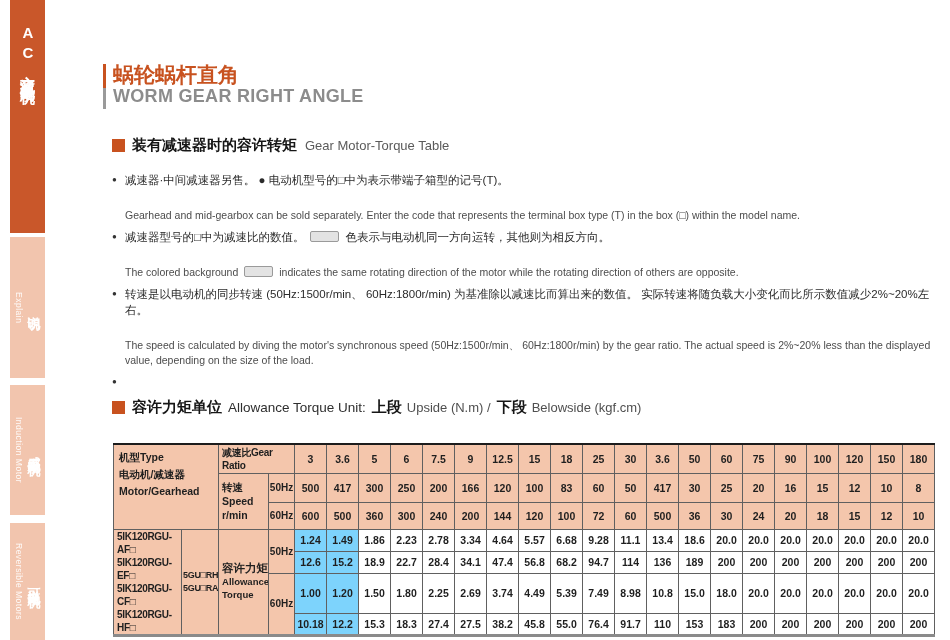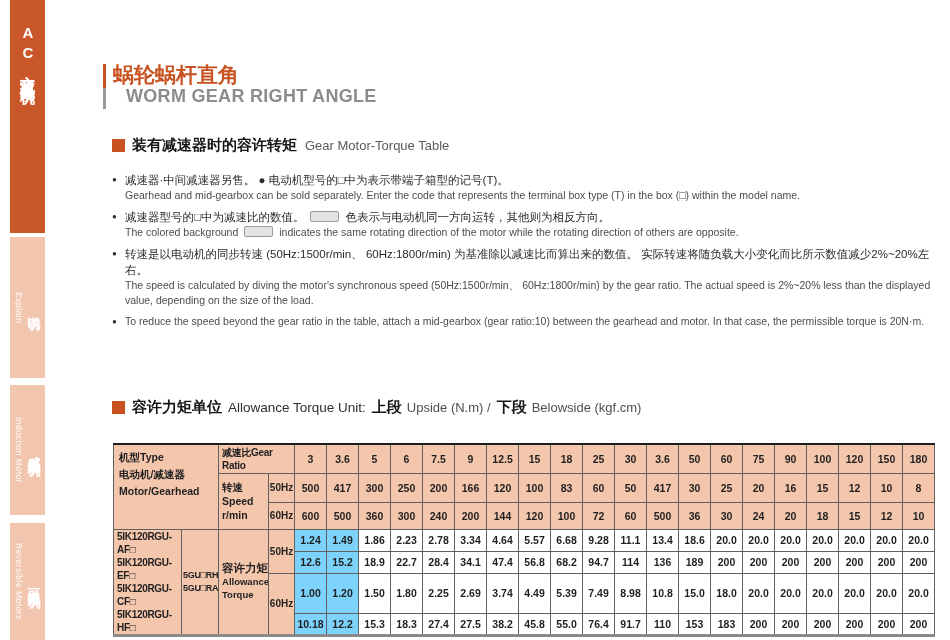--- a/index.html
+++ b/index.html
@@ -24,7 +24,7 @@
   .title-bar .t{height:24px;background:#C8521F;}
   .title-bar .b{height:21px;background:#9a9a9a;}
   .title-zh{position:absolute;left:113px;top:61px;font-size:21px;font-weight:bold;color:#C8521F;}
-  .title-en{position:absolute;left:126px;top:86px;font-size:18px;font-weight:bold;color:#8c8c8c;letter-spacing:0.3px;}
+  .title-en{position:absolute;left:113px;top:86px;font-size:18px;font-weight:bold;color:#8c8c8c;letter-spacing:0.3px;}
 
   
   .sec-head{position:absolute;left:112px;display:flex;align-items:center;}

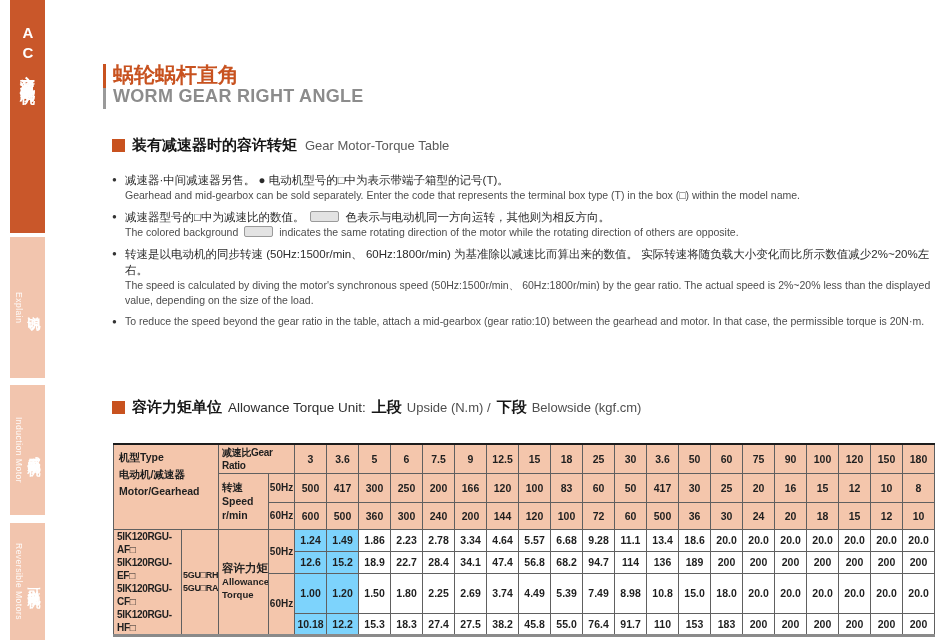--- a/index.html
+++ b/index.html
@@ -42,7 +42,7 @@
   .note{position:relative;padding-left:13px;margin-bottom:6px;}
   .dot{position:absolute;left:0;top:3px;font-size:8px;color:#333;}
   .note .zh{font-size:11.5px;color:#2b2b2b;line-height:16px;}
-  .note .en{font-size:10.5px;color:#4c4c4c;line-height:15px;}
+  .note .en{font-size:10.5px;color:#4c4c4c;line-height:15px;margin-top:20px;}
   .swatch{display:inline-block;width:27px;height:9px;background:#E3E3E3;border:1px solid #9a9a9a;
           border-radius:2px;margin:0 6px;vertical-align:-1px;}
 

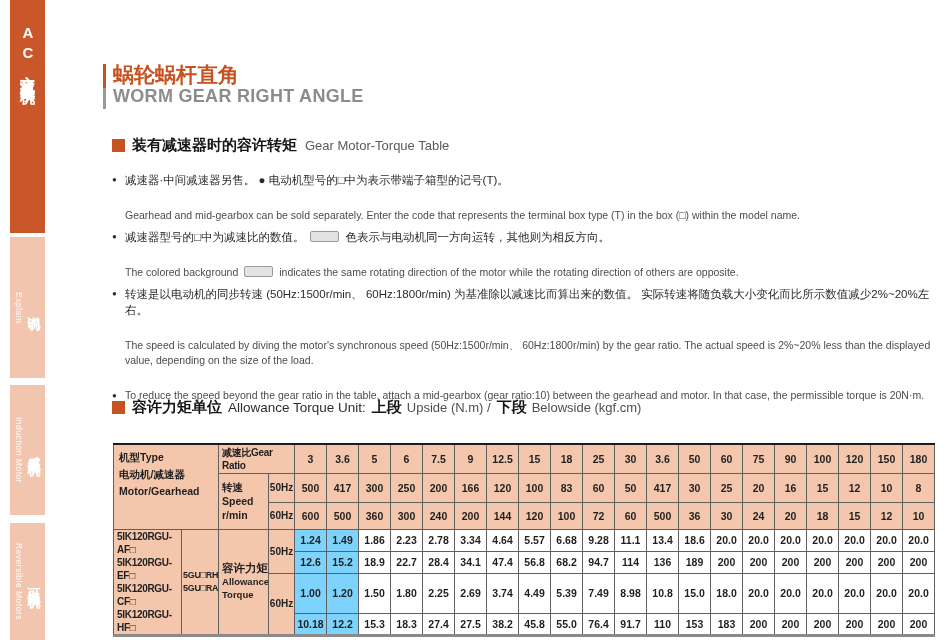--- a/index.html
+++ b/index.html
@@ -117,7 +117,6 @@
   </div>
   <div class="note">
     <span class="dot">●</span>
-    <div class="en">To reduce the speed beyond the gear ratio in the table, attach a mid-gearbox (gear ratio:10) between the gearhead and motor. In that case, the permissible torque is 20N·m.</div>
   </div>
 </div>
 

